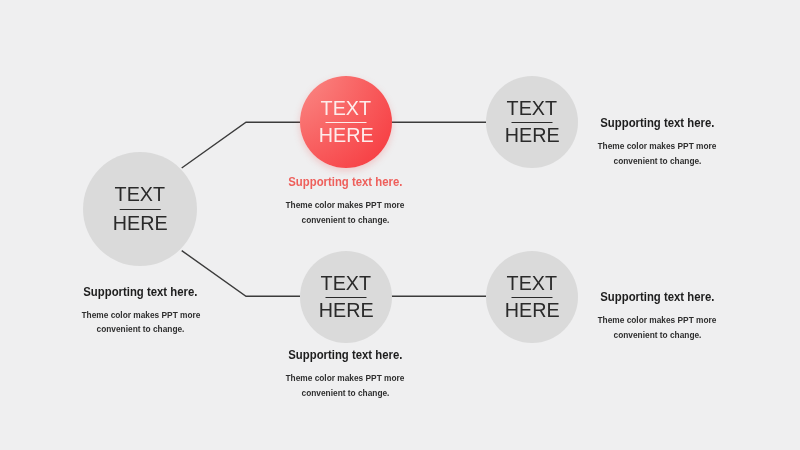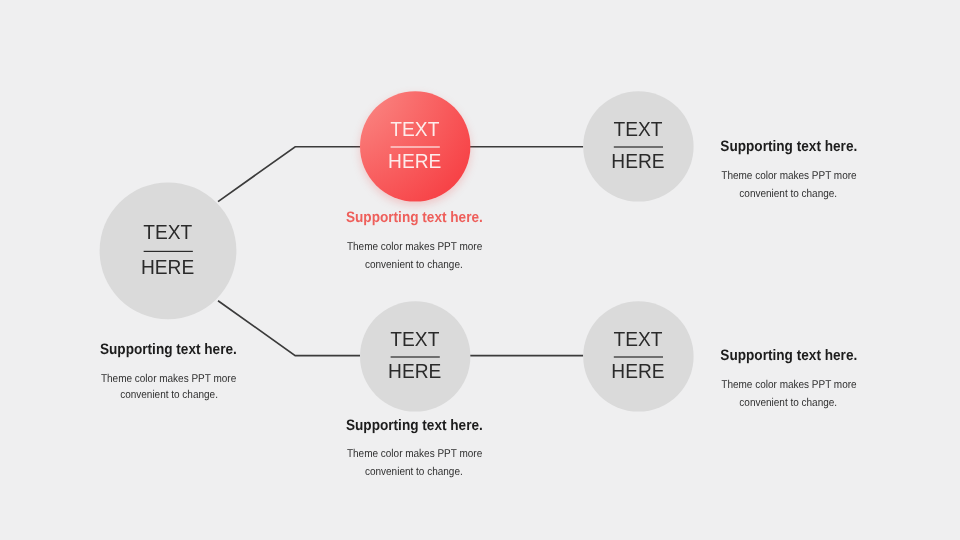--- a/index.html
+++ b/index.html
@@ -35,7 +35,7 @@
     position: absolute;
     left: 0; right: 0;
     text-align: center;
-    font-size: 17px;
+    font-size: 21px;
     line-height: 15.5px;
     color: #2a2a2a;
     white-space: nowrap;

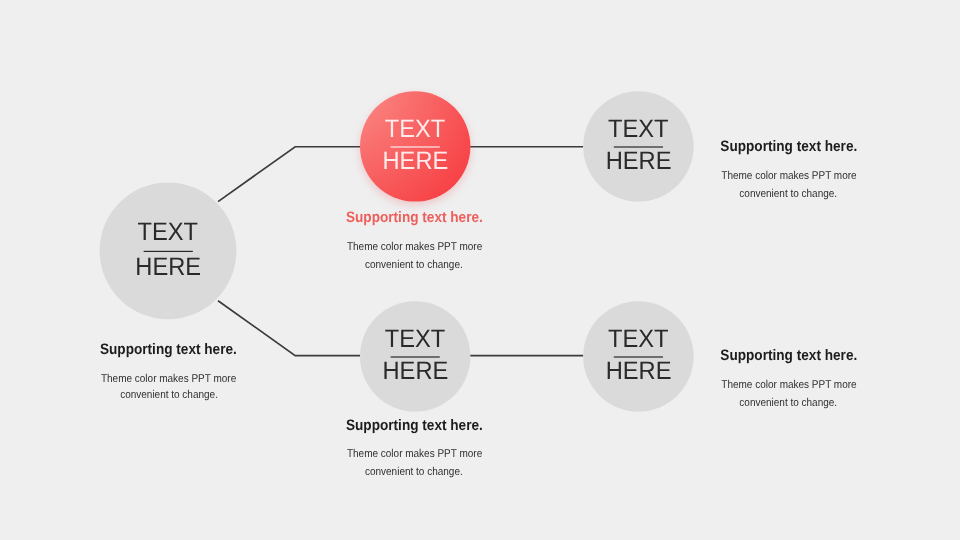--- a/index.html
+++ b/index.html
@@ -84,6 +84,7 @@
     font-size: 9.4px;
     color: #2f2f2f;
     line-height: 14.6px;
+    font-weight: bold;
   }
   .txt .sb > div {
     display: inline-block;

